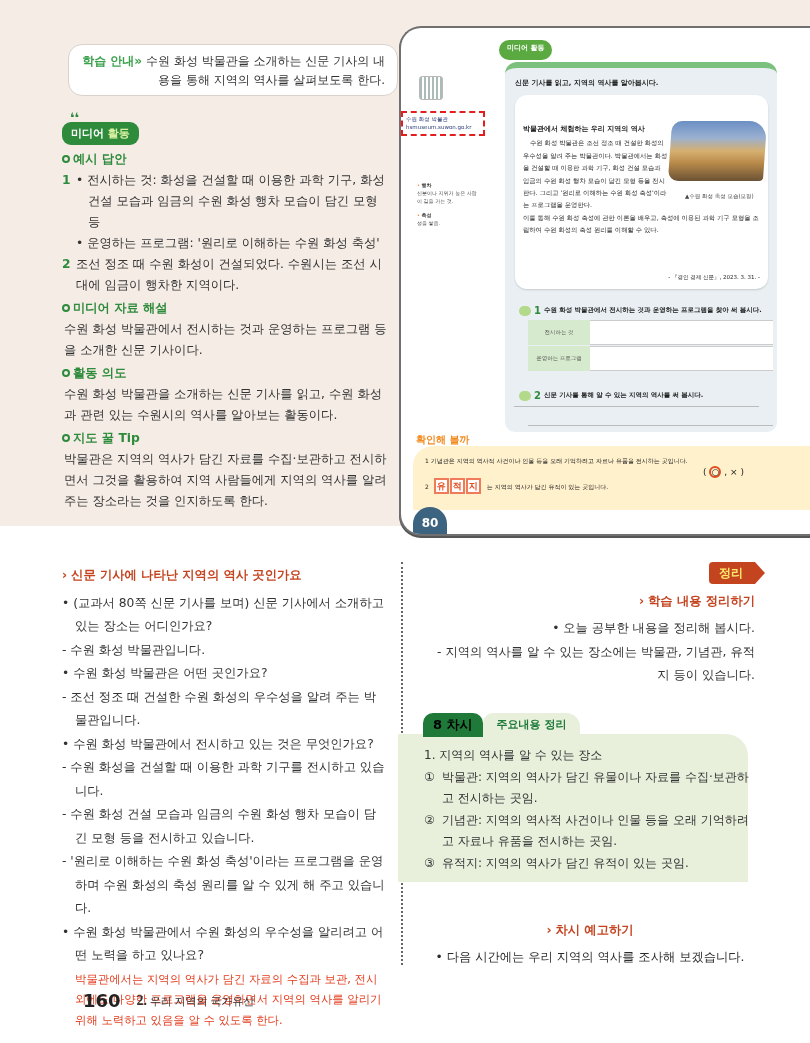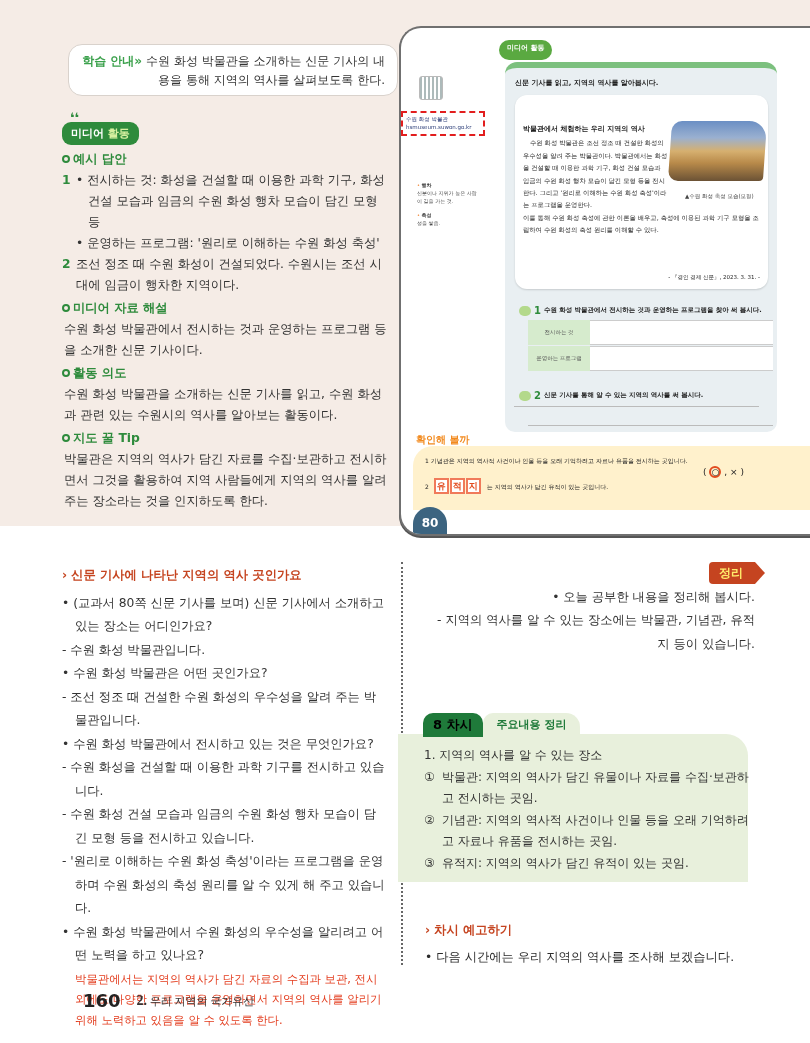--- a/index.html
+++ b/index.html
@@ -209,6 +209,7 @@
 
 <div class="br">
   <div class="summary-tag">정리</div>
+  <div class="h-red" style="margin-top:4px;"><span class="arr">›</span><span>학습 내용 정리하기</span></div>
   <div>• 오늘 공부한 내용을 정리해 봅시다.</div>
   <div class="cont" style="text-indent:-13px;">- 지역의 역사를 알 수 있는 장소에는 박물관, 기념관, 유적지 등이 있습니다.</div>
 </div>

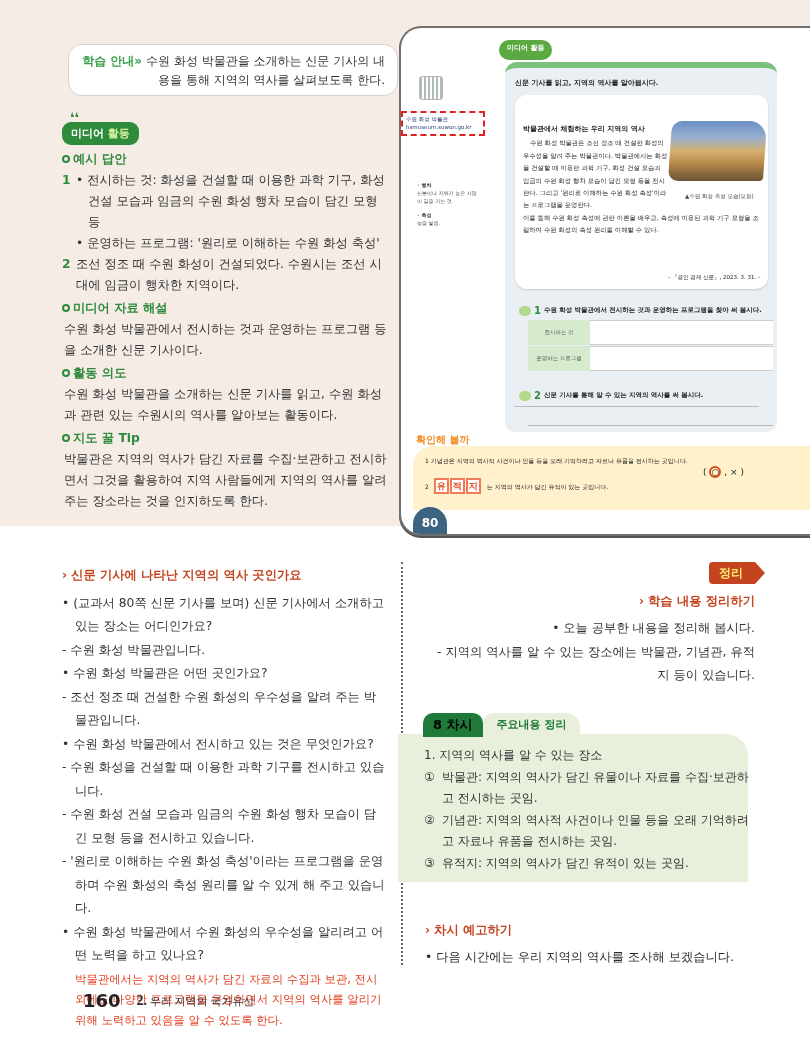--- a/index.html
+++ b/index.html
@@ -81,7 +81,7 @@
   .gb-content { position: absolute; left: 424px; top: 745px; width: 330px; font-size: 12px; line-height: 21.5px; color: #333; }
   .gb-item { display: flex; }
   .gb-num { width: 18px; flex: none; }
-  .preview { position: absolute; left: 425px; top: 919px; width: 330px; font-size: 12.3px; line-height: 23px; }
+  .preview { position: absolute; left: 425px; top: 919px; width: 330px; font-size: 12.3px; line-height: 23px; text-align: center; }
 
   .footer { position: absolute; left: 62px; top: 990px; display: flex; align-items: center; gap: 16px; margin-left: 21px; }
   .footer .pg { font-size: 18px; font-weight: bold; color: #222; }

